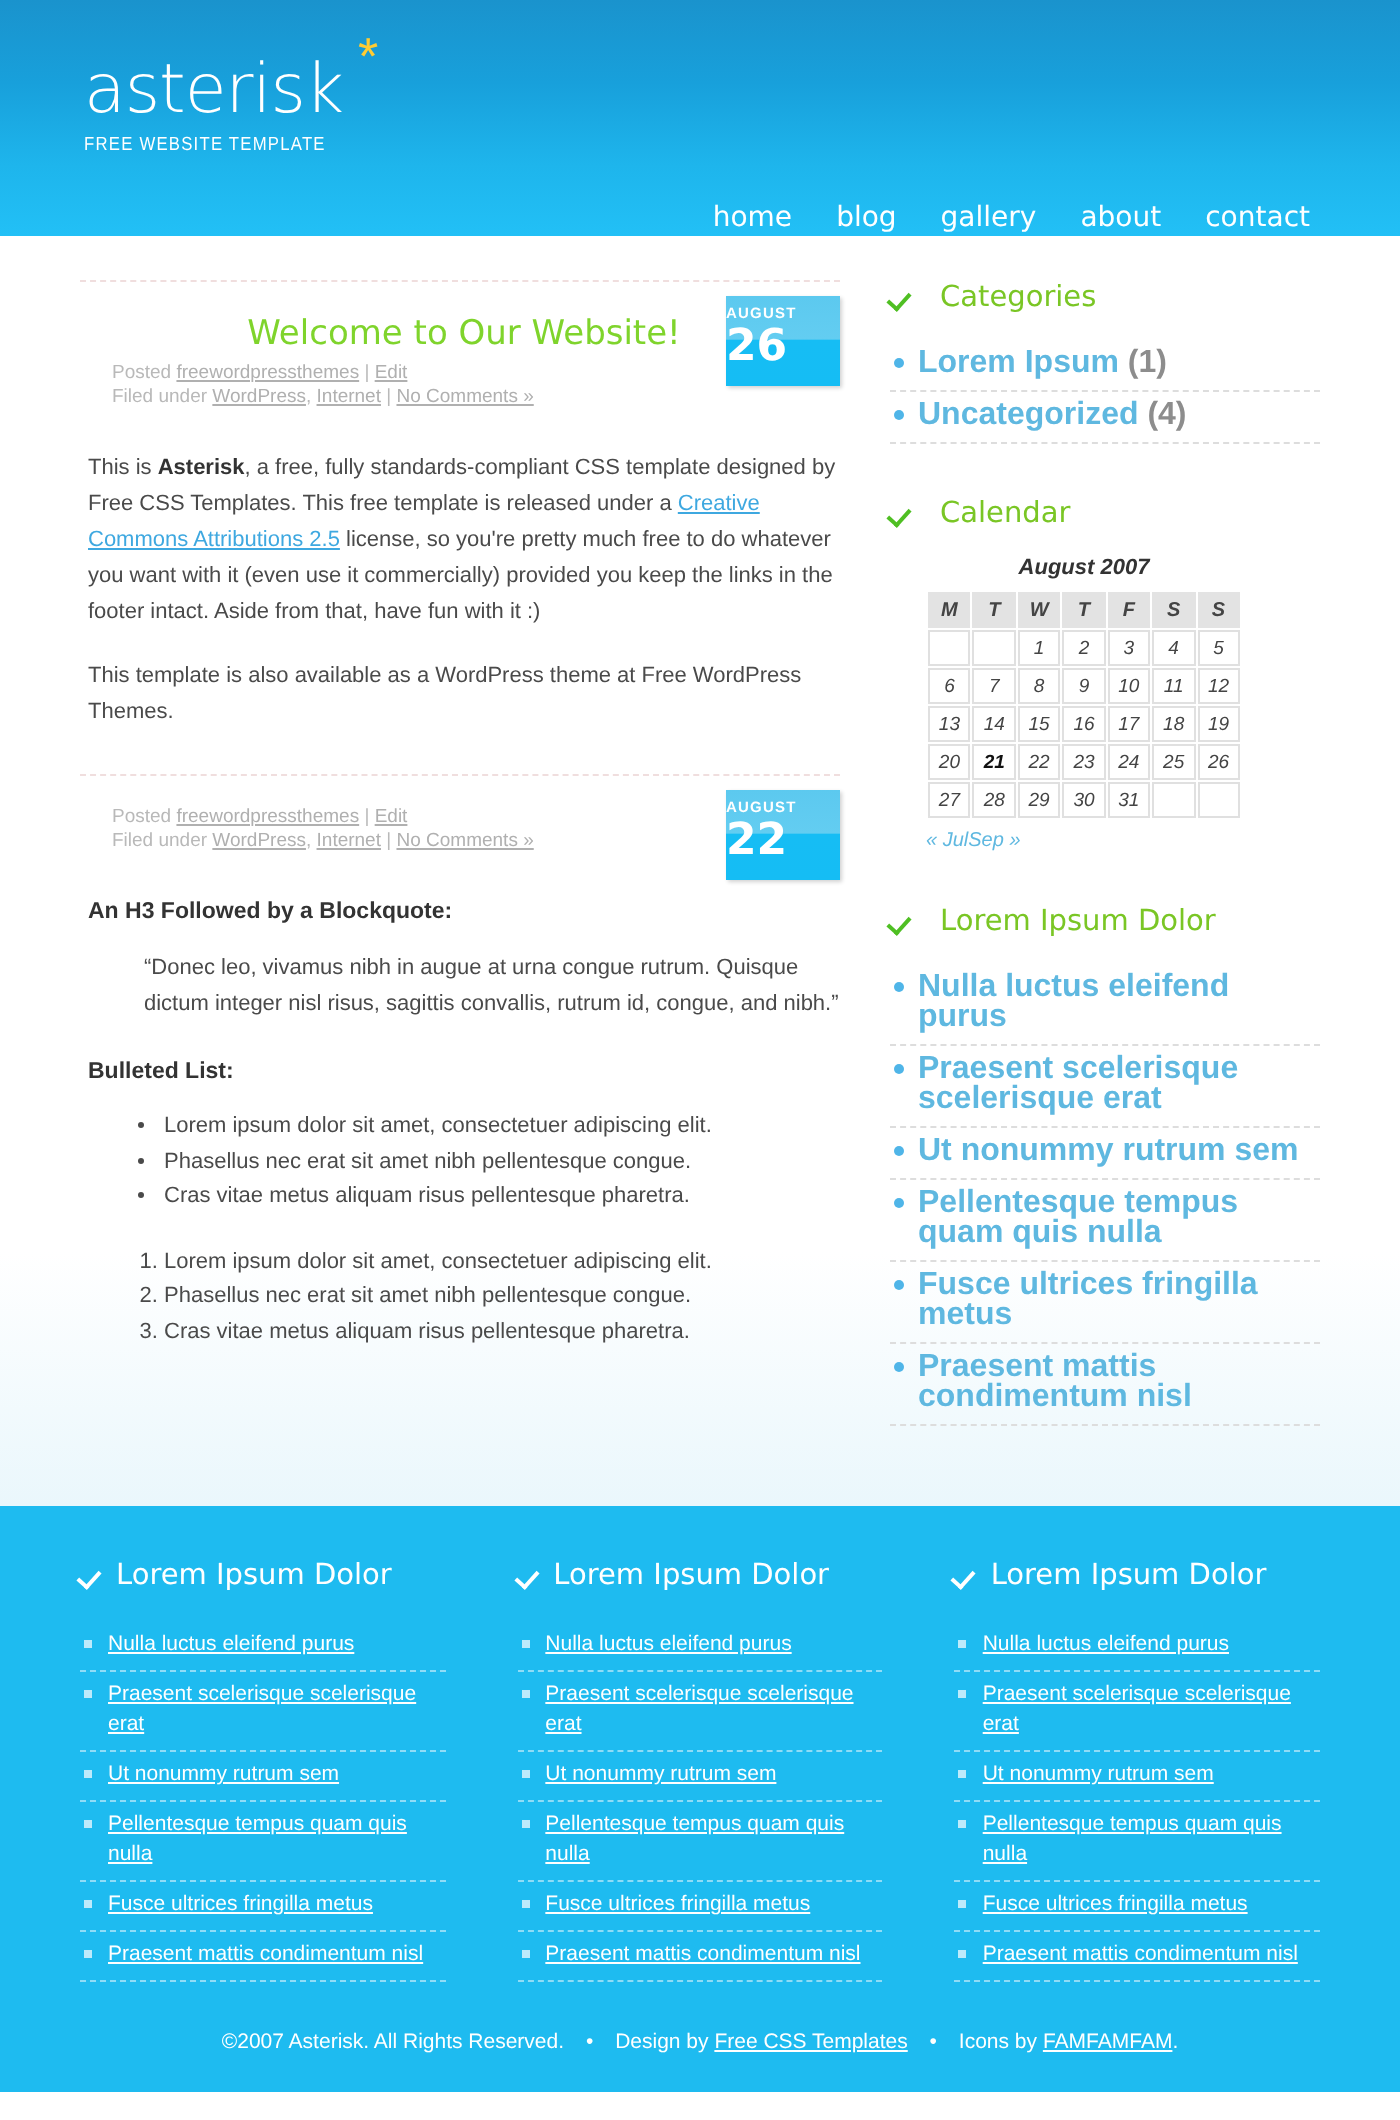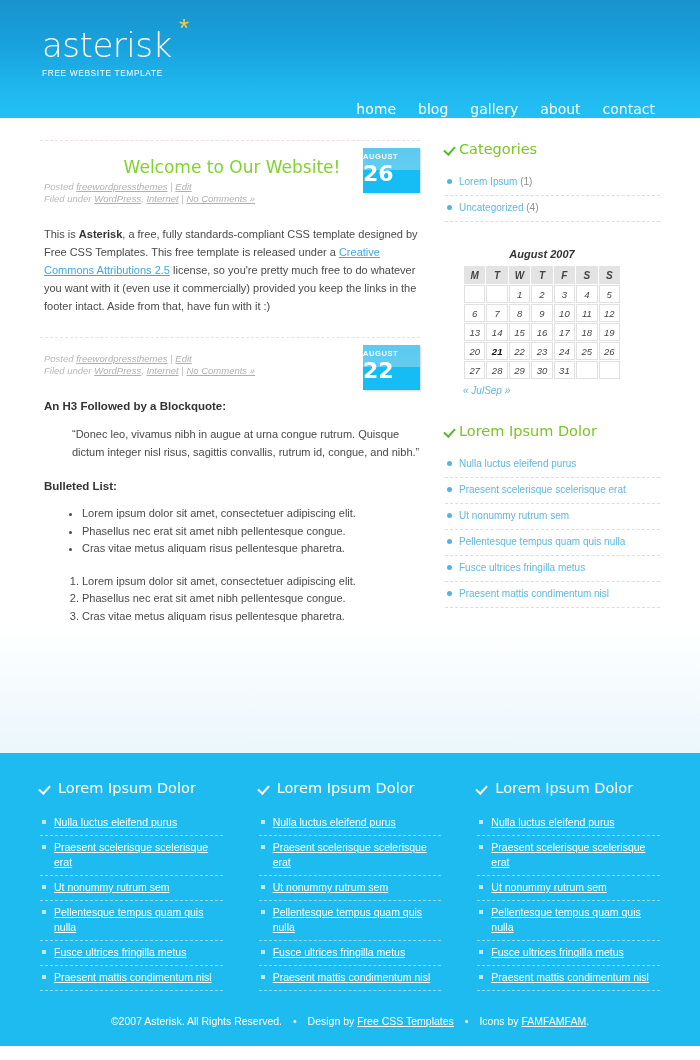--- a/index.html
+++ b/index.html
@@ -191,7 +191,7 @@
     line-height: 18px;
     display: flex;
     align-items: center;
-    gap: 2px;
+    gap: 13px;
   }
   .check-icon {
     display: inline-block;

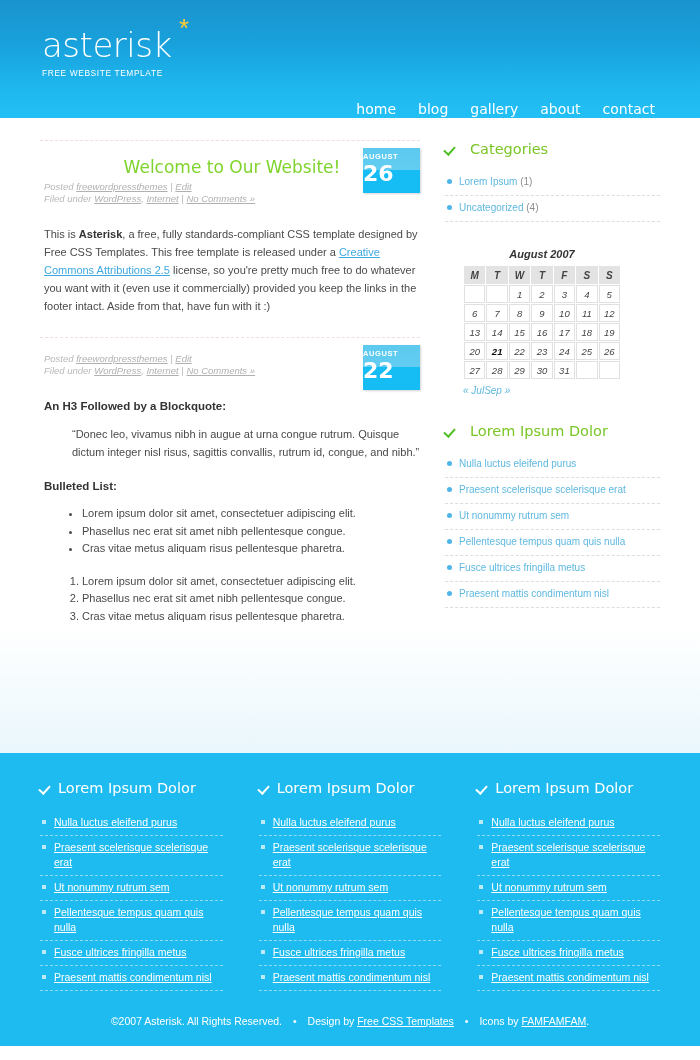--- a/index.html
+++ b/index.html
@@ -116,11 +116,10 @@
     text-align: center;
   }
   .post-meta {
-    margin-left: 4px;
+    margin-left: 16px;
     font-size: 9.5px;
     color: #b9b9b9;
     line-height: 12px;
-    font-style: italic;
   }
   .post-meta a {
     color: #b0b0b0;

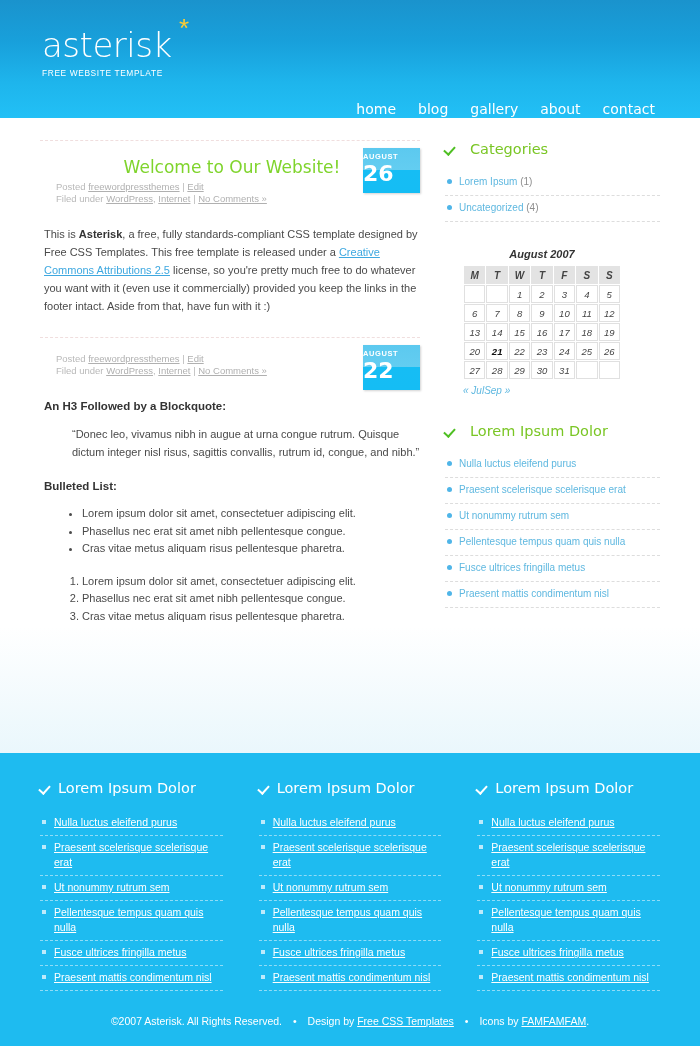--- a/index.html
+++ b/index.html
@@ -212,8 +212,9 @@
     border-bottom: 1px dashed #ddd;
     padding: 4px 0 6px 14px;
     position: relative;
-    font-size: 10px;
+    font-size: 16px;
     line-height: 15px;
+    font-weight: bold;
   }
   .side-list li::before {
     content: "";

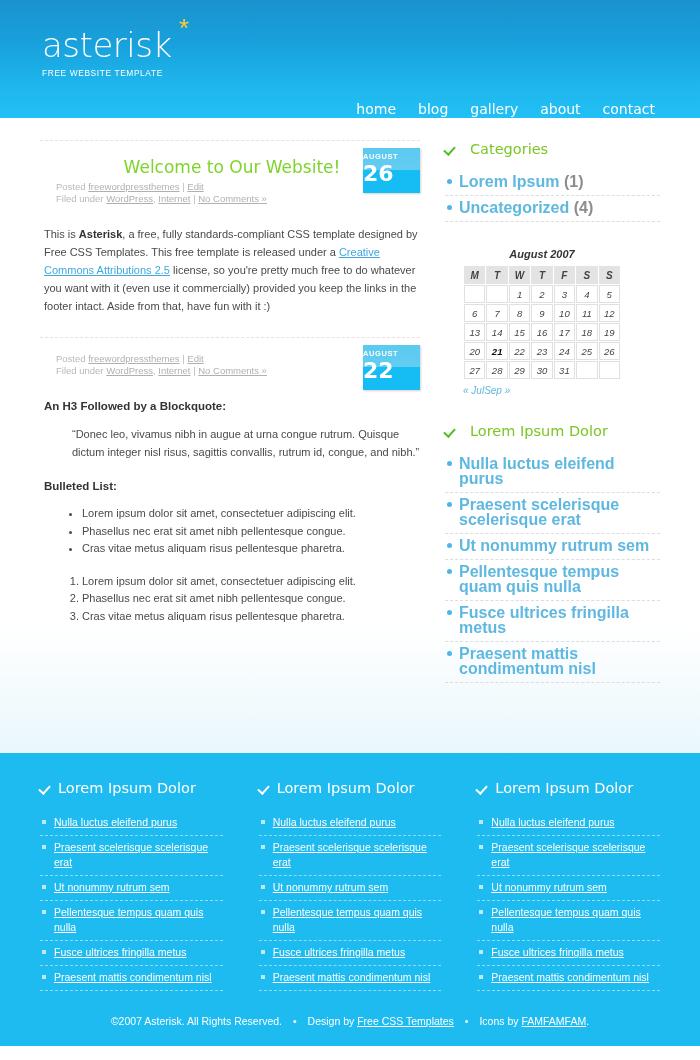--- a/index.html
+++ b/index.html
@@ -437,6 +437,10 @@
     </div>
 
     <div class="side-block">
+      <h3 class="side-title">
+        <span class="check-icon"></span>
+        <span>Calendar</span>
+      </h3>
       <div id="calendar-wrap">
         <table class="calendar">
           <caption>August 2007</caption>

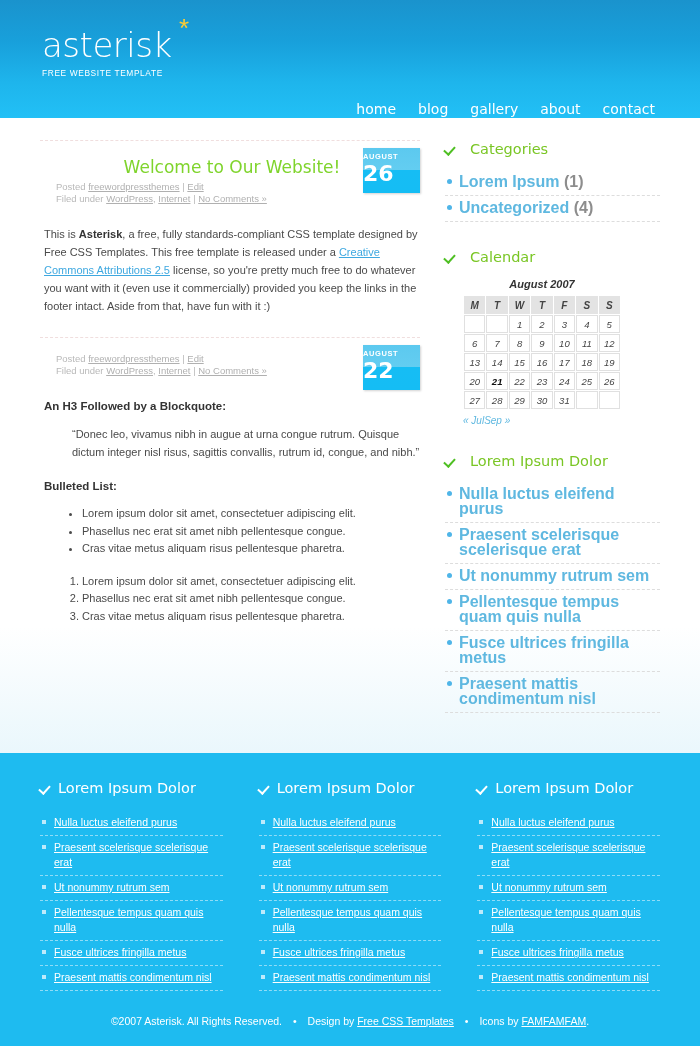--- a/index.html
+++ b/index.html
@@ -375,6 +375,7 @@
       </div>
       <div class="post-body">
         <p><span>This is </span><strong>Asterisk</strong><span>, a free, fully standards-compliant CSS template designed by Free CSS Templates. This free template is released under a </span><a href="#">Creative Commons Attributions 2.5</a><span> license, so you're pretty much free to do whatever you want with it (even use it commercially) provided you keep the links in the footer intact. Aside from that, have fun with it :)</span></p>
+        <p>This template is also available as a WordPress theme at Free WordPress Themes.</p>
       </div>
     </div>
 

